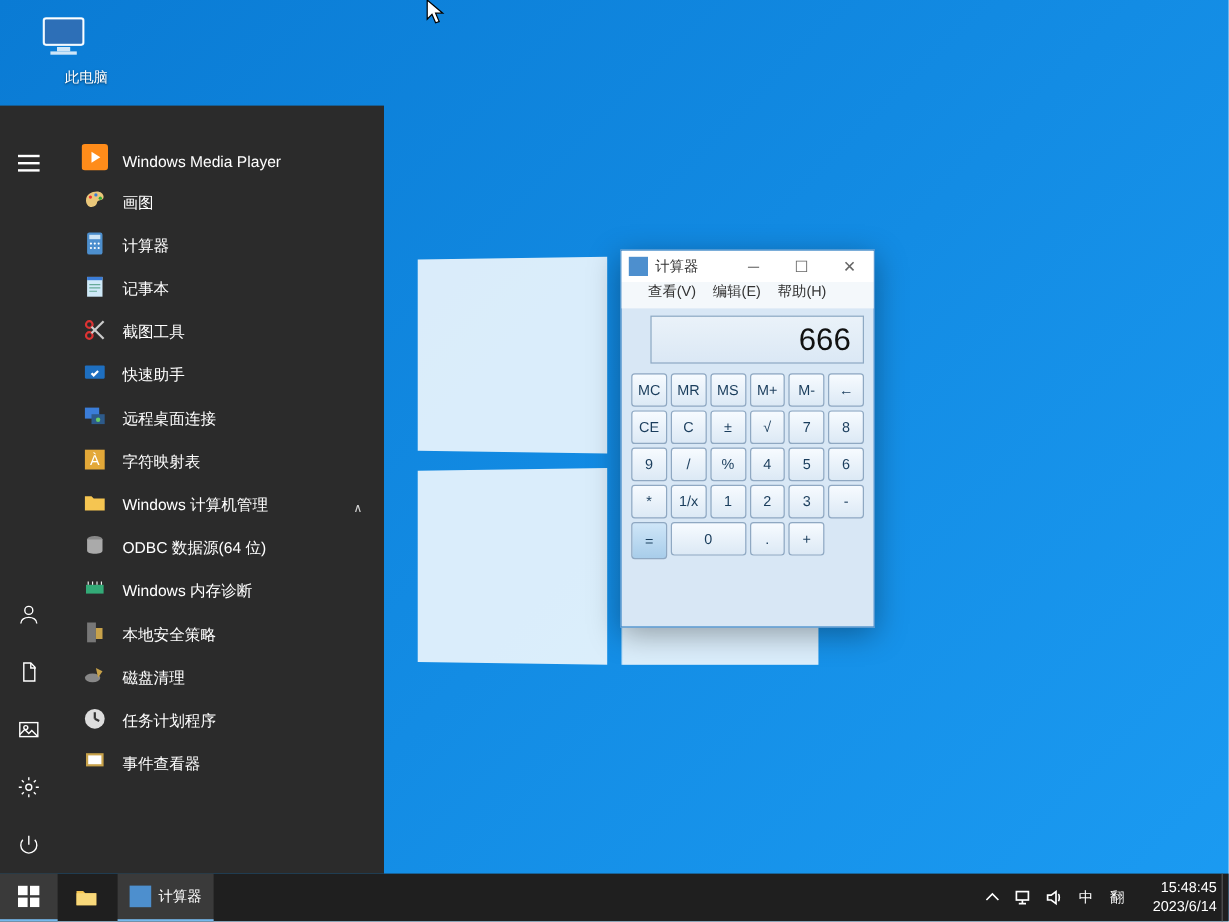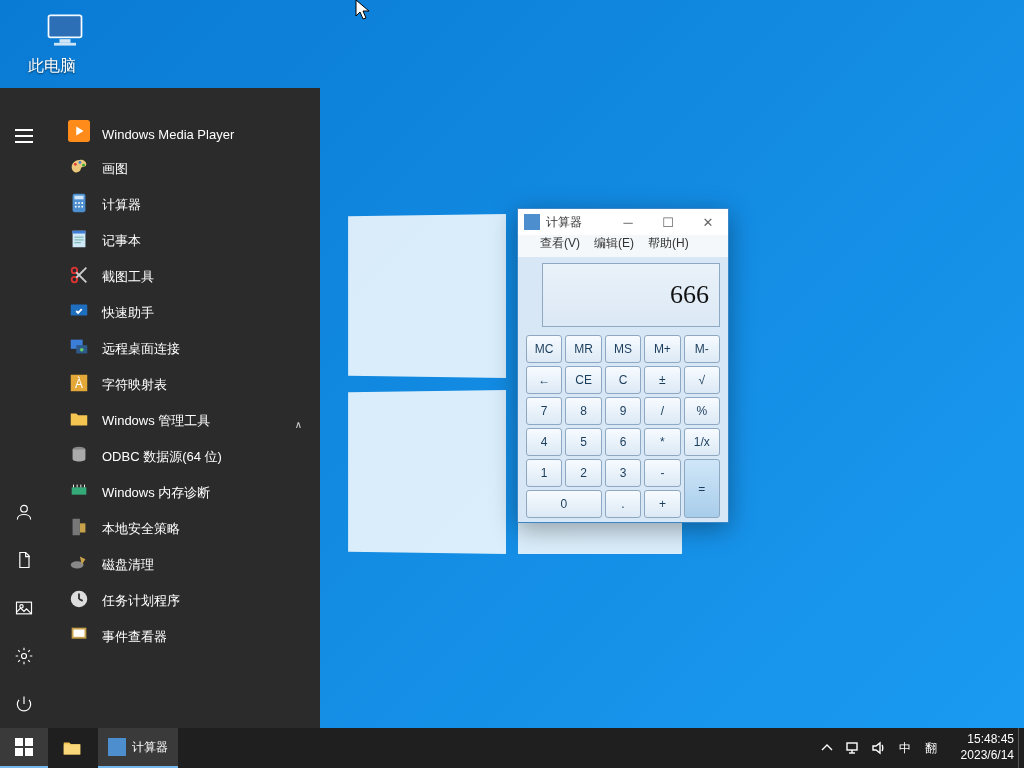--- a/index.html
+++ b/index.html
@@ -11,7 +11,7 @@
 .win-logo div:nth-child(1){transform:perspective(800px) rotateY(-8deg);transform-origin:right}
 .win-logo div:nth-child(3){transform:perspective(800px) rotateY(-8deg);transform-origin:right}
 
-.desk-icon{position:absolute;left:28px;top:8px;width:74px;text-align:left;color:#fff;font-size:16px;text-shadow:0 1px 2px rgba(0,0,0,.6)}
+.desk-icon{position:absolute;left:16px;top:8px;width:74px;text-align:right;color:#fff;font-size:12px;text-shadow:0 1px 2px rgba(0,0,0,.6)}
 .desk-icon svg{width:44px;height:44px;display:block;margin:0 auto 4px}
 
 .cursor{position:absolute;left:355px;top:-1px;width:18px;height:22px;z-index:9999}

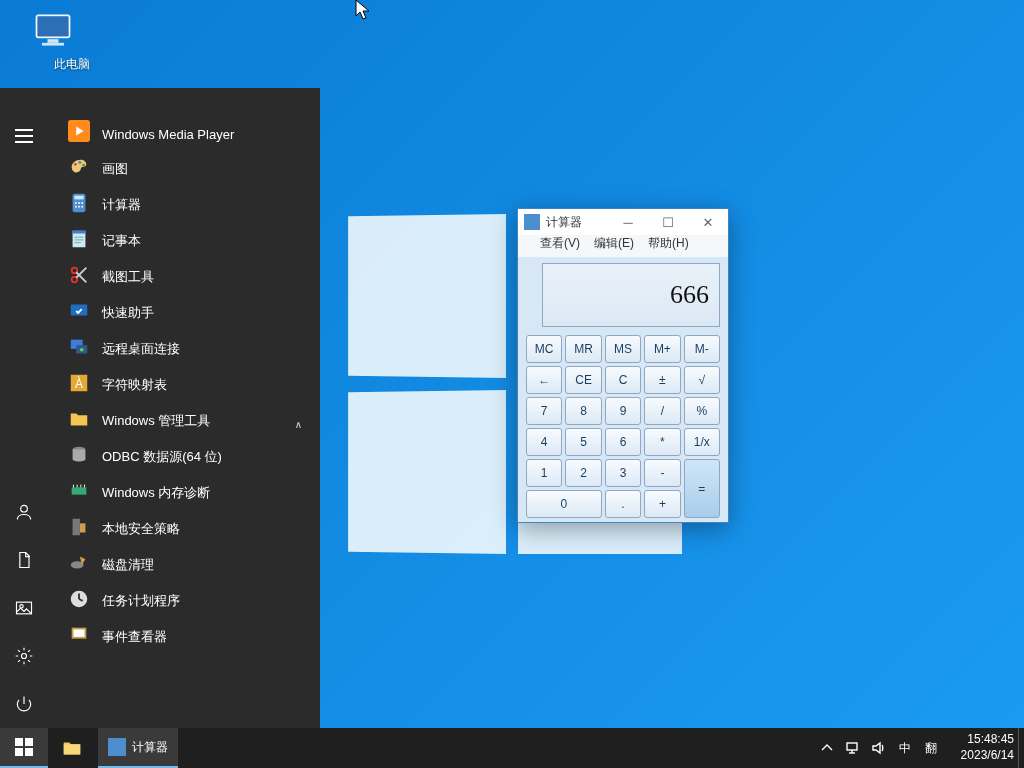--- a/index.html
+++ b/index.html
@@ -38,7 +38,7 @@
 .calc-titlebar .winbtn{width:40px;height:26px;display:flex;align-items:center;justify-content:center;font-size:13px;color:#666}
 .calc-menu{height:22px;display:flex;align-items:flex-start;gap:14px;padding:0 22px;font-size:12px;color:#333;background:#f4f8fb}
 .calc-menu span{cursor:pointer}
-.calc-display{height:64px;margin:6px 8px 4px 24px;border:1px solid #8ea9c3;background:linear-gradient(#eaf2f9,#dbe8f5);display:flex;align-items:center;justify-content:flex-end;padding:0 10px;font-size:26px;font-family:Liberation Serif, serif;color:#111}
+.calc-display{height:40px;margin:6px 8px 4px 24px;border:1px solid #8ea9c3;background:linear-gradient(#eaf2f9,#dbe8f5);display:flex;align-items:center;justify-content:flex-end;padding:0 10px;font-size:26px;font-family:Liberation Sans, sans-serif;color:#111}
 .calc-grid{display:grid;grid-template-columns:repeat(5,1fr);gap:3px;padding:4px 8px 8px 8px}
 .calc-btn{height:28px;background:linear-gradient(#f7fbff,#dce9f5);border:1px solid #8fa8c2;border-radius:3px;font-size:12px;color:#1a3d5c;display:flex;align-items:center;justify-content:center;cursor:pointer}
 .calc-btn.tall{grid-row:span 2;height:auto}

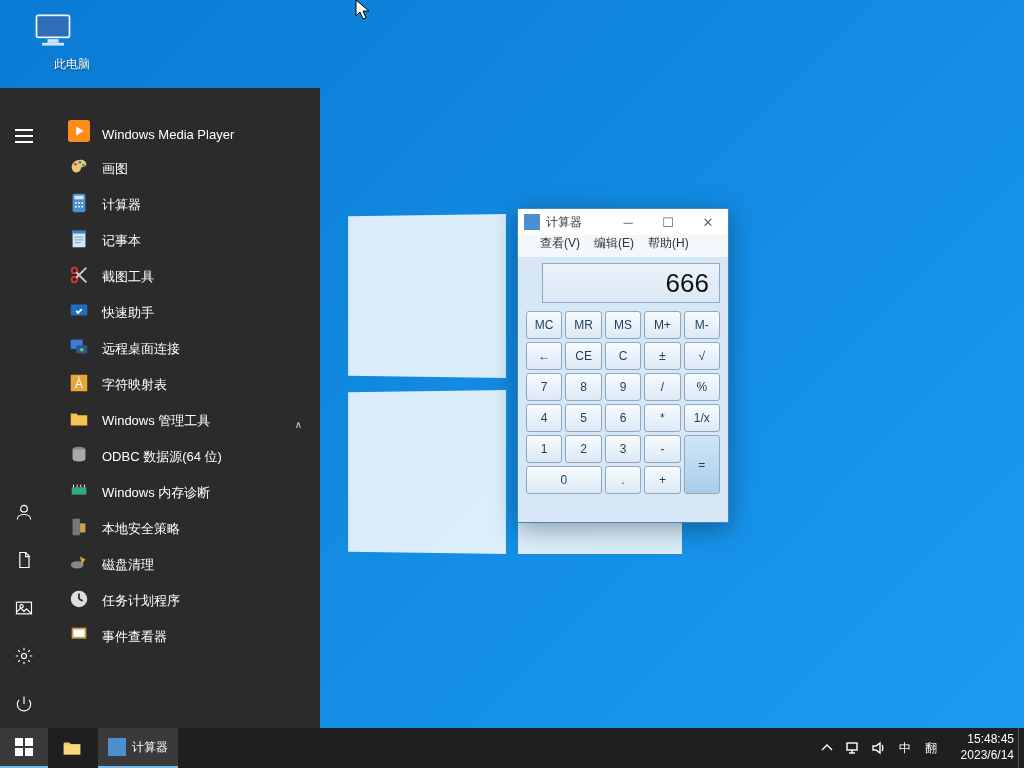--- a/index.html
+++ b/index.html
@@ -39,7 +39,7 @@
 .calc-menu{height:22px;display:flex;align-items:flex-start;gap:14px;padding:0 22px;font-size:12px;color:#333;background:#f4f8fb}
 .calc-menu span{cursor:pointer}
 .calc-display{height:40px;margin:6px 8px 4px 24px;border:1px solid #8ea9c3;background:linear-gradient(#eaf2f9,#dbe8f5);display:flex;align-items:center;justify-content:flex-end;padding:0 10px;font-size:26px;font-family:Liberation Sans, sans-serif;color:#111}
-.calc-grid{display:grid;grid-template-columns:repeat(5,1fr);gap:3px;padding:4px 8px 8px 8px}
+.calc-grid{display:grid;grid-template-columns:repeat(6,1fr);gap:3px;padding:4px 8px 8px 8px}
 .calc-btn{height:28px;background:linear-gradient(#f7fbff,#dce9f5);border:1px solid #8fa8c2;border-radius:3px;font-size:12px;color:#1a3d5c;display:flex;align-items:center;justify-content:center;cursor:pointer}
 .calc-btn.tall{grid-row:span 2;height:auto}
 .calc-btn.wide{grid-column:span 2}

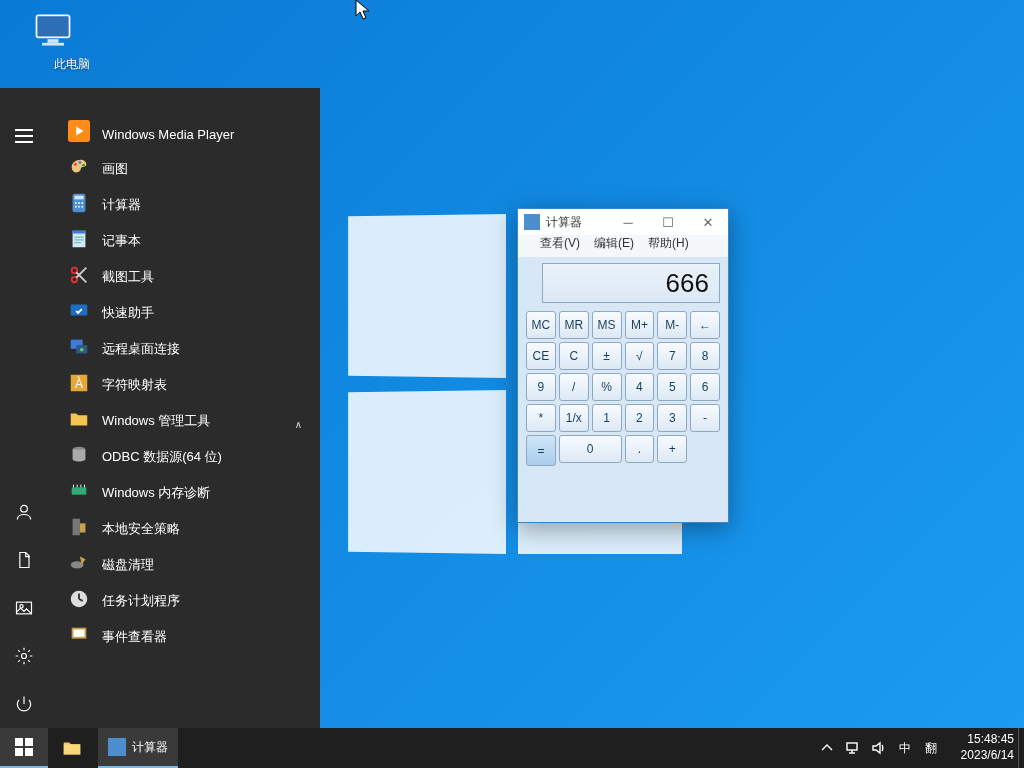--- a/index.html
+++ b/index.html
@@ -218,7 +218,7 @@
               <path d="M3 6h6l2 2h10v11H3z" fill="#f5c551"></path>
             </svg>
           </span>
-          <span>Windows 管理工具</span>
+          <span>Windows 计算机管理</span>
           <span class="chev">∧</span>
         </div>
       <div class="app-item sub">

